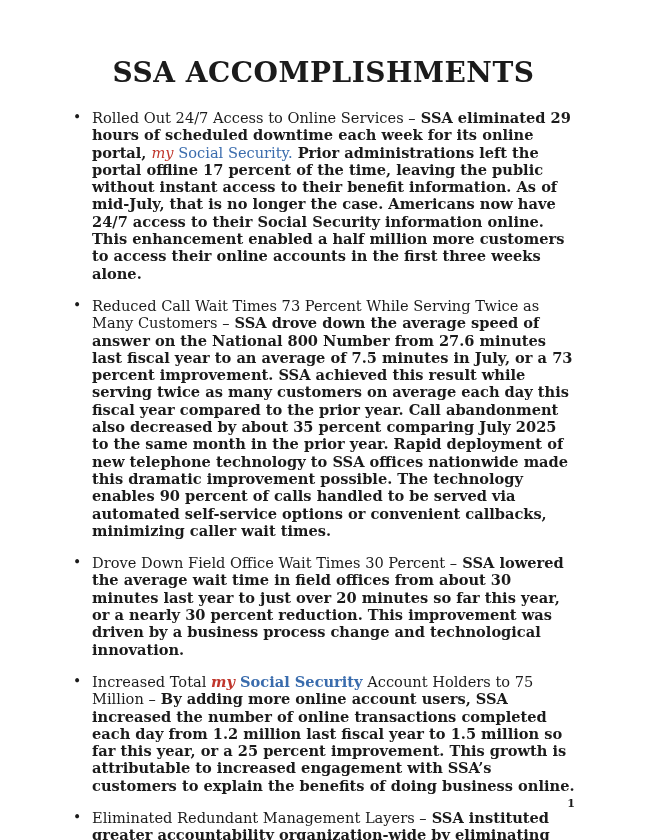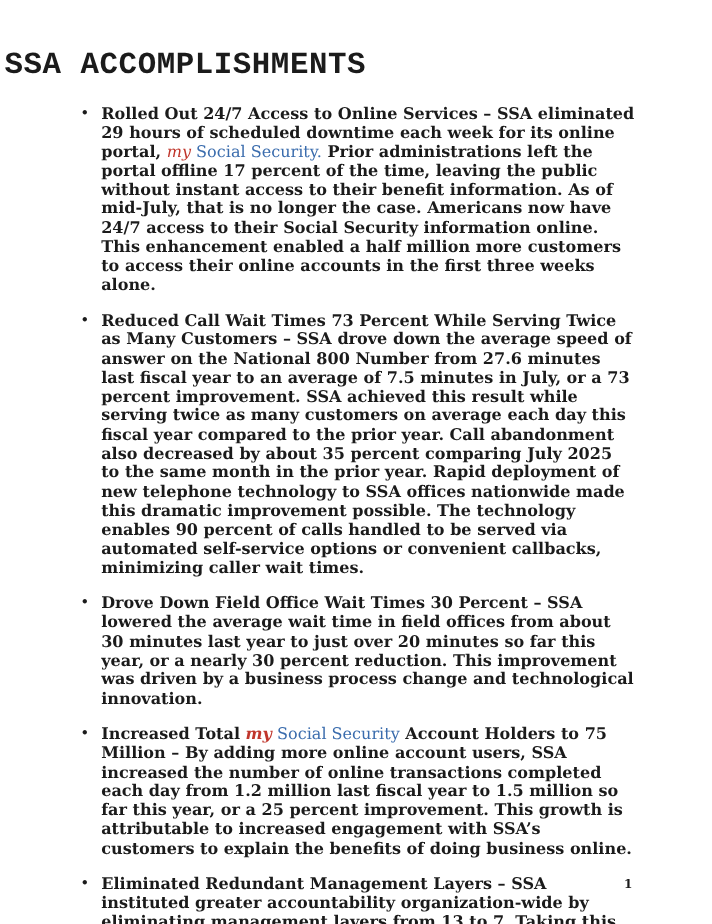--- a/index.html
+++ b/index.html
@@ -18,14 +18,13 @@
     box-sizing: border-box;
   }
   .doc-title {
-    margin: 4px;
+    margin: 16px;
     padding-top: 40px;
-    text-align: left;
+    text-align: center;
     font-size: 28px;
     font-weight: bold;
     letter-spacing: 0.5px;
     color: var(--body-text, #1b1b1b);
-    font-family: Liberation Mono, monospace;
   }
   .bullet-list {
     list-style: none;

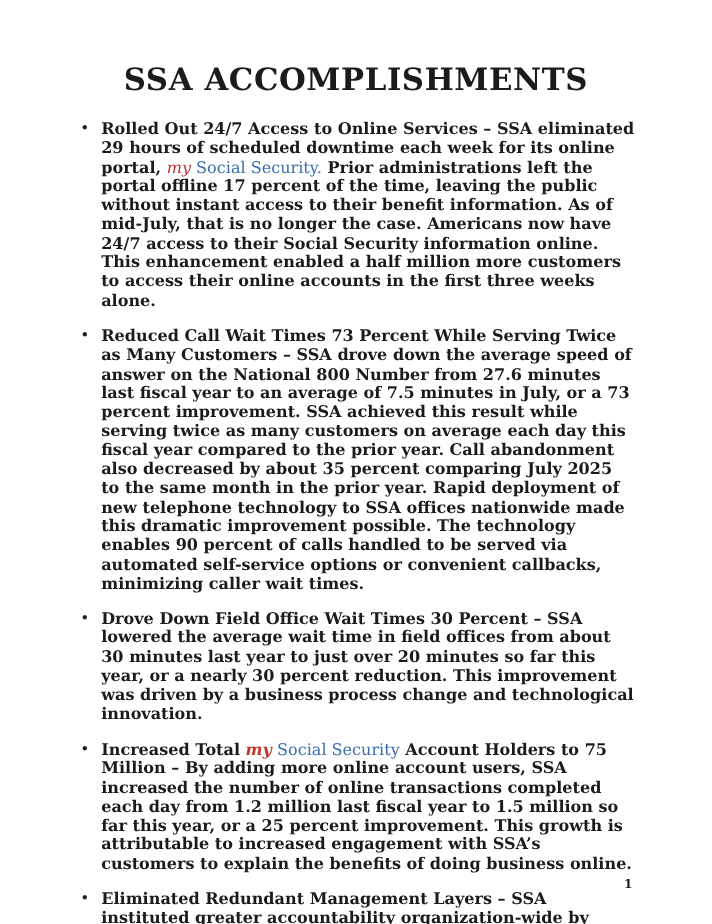--- a/index.html
+++ b/index.html
@@ -46,7 +46,7 @@
     font-size: 14px;
     color: var(--body-text, #1b1b1b);
   }
-  .seg-bold { font-weight: bold; }
+  .seg-bold { font-weight: normal; }
   .seg-normal { font-weight: bold; }
   .seg-red-italic { color: var(--accent-red, #c0362c); font-style: italic; }
   .seg-red-bold-italic { color: var(--accent-red, #c0362c); font-style: italic; font-weight: bold; }

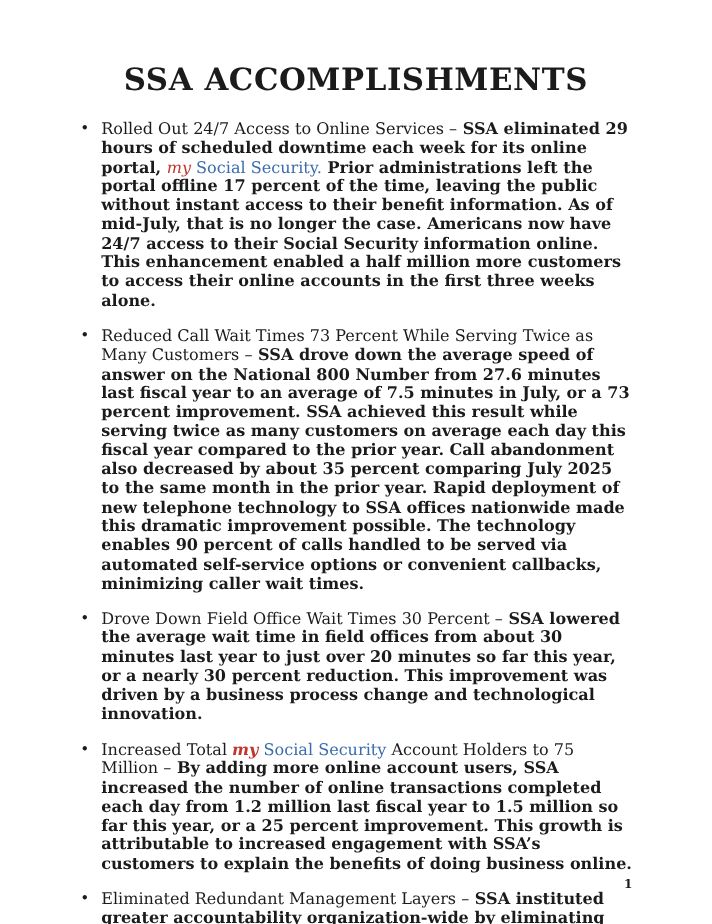--- a/index.html
+++ b/index.html
@@ -51,7 +51,7 @@
   .seg-red-italic { color: var(--accent-red, #c0362c); font-style: italic; }
   .seg-red-bold-italic { color: var(--accent-red, #c0362c); font-style: italic; font-weight: bold; }
   .seg-blue { color: var(--accent-blue, #3a6cad); }
-  .seg-blue-bold { color: var(--accent-blue, #3a6cad); font-weight: normal; }
+  .seg-blue-bold { color: var(--accent-blue, #3a6cad); font-weight: bold; }
   .page-number {
     position: absolute;
     right: 72px;

